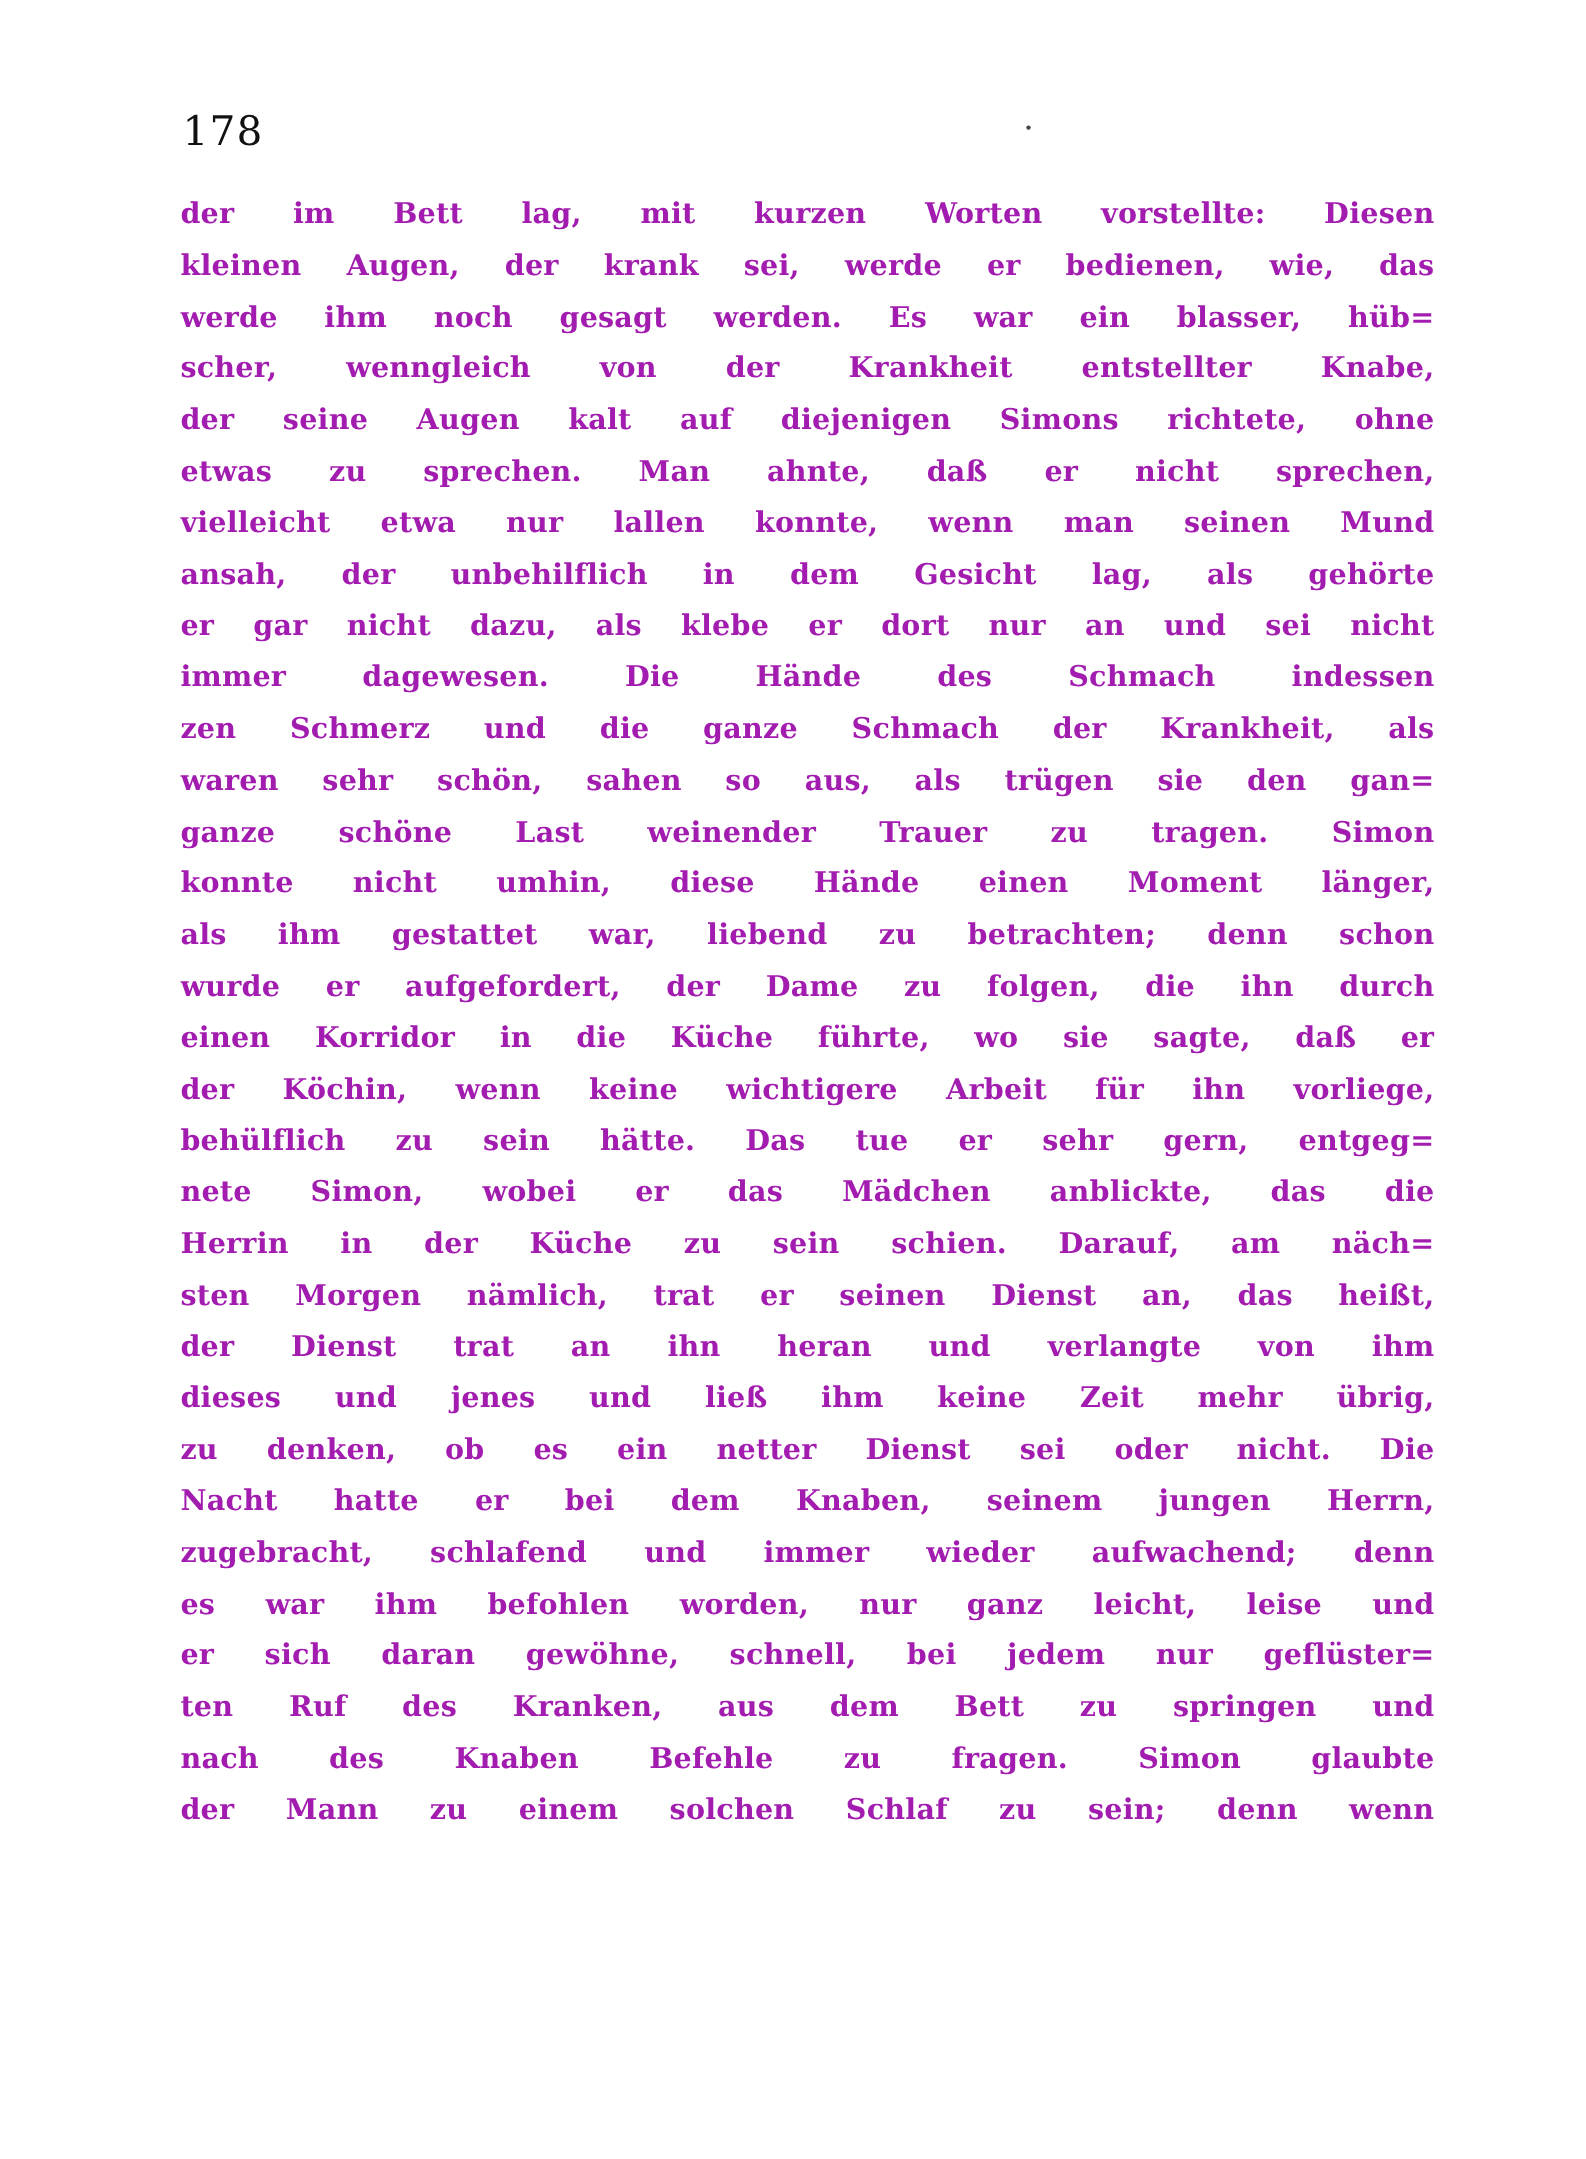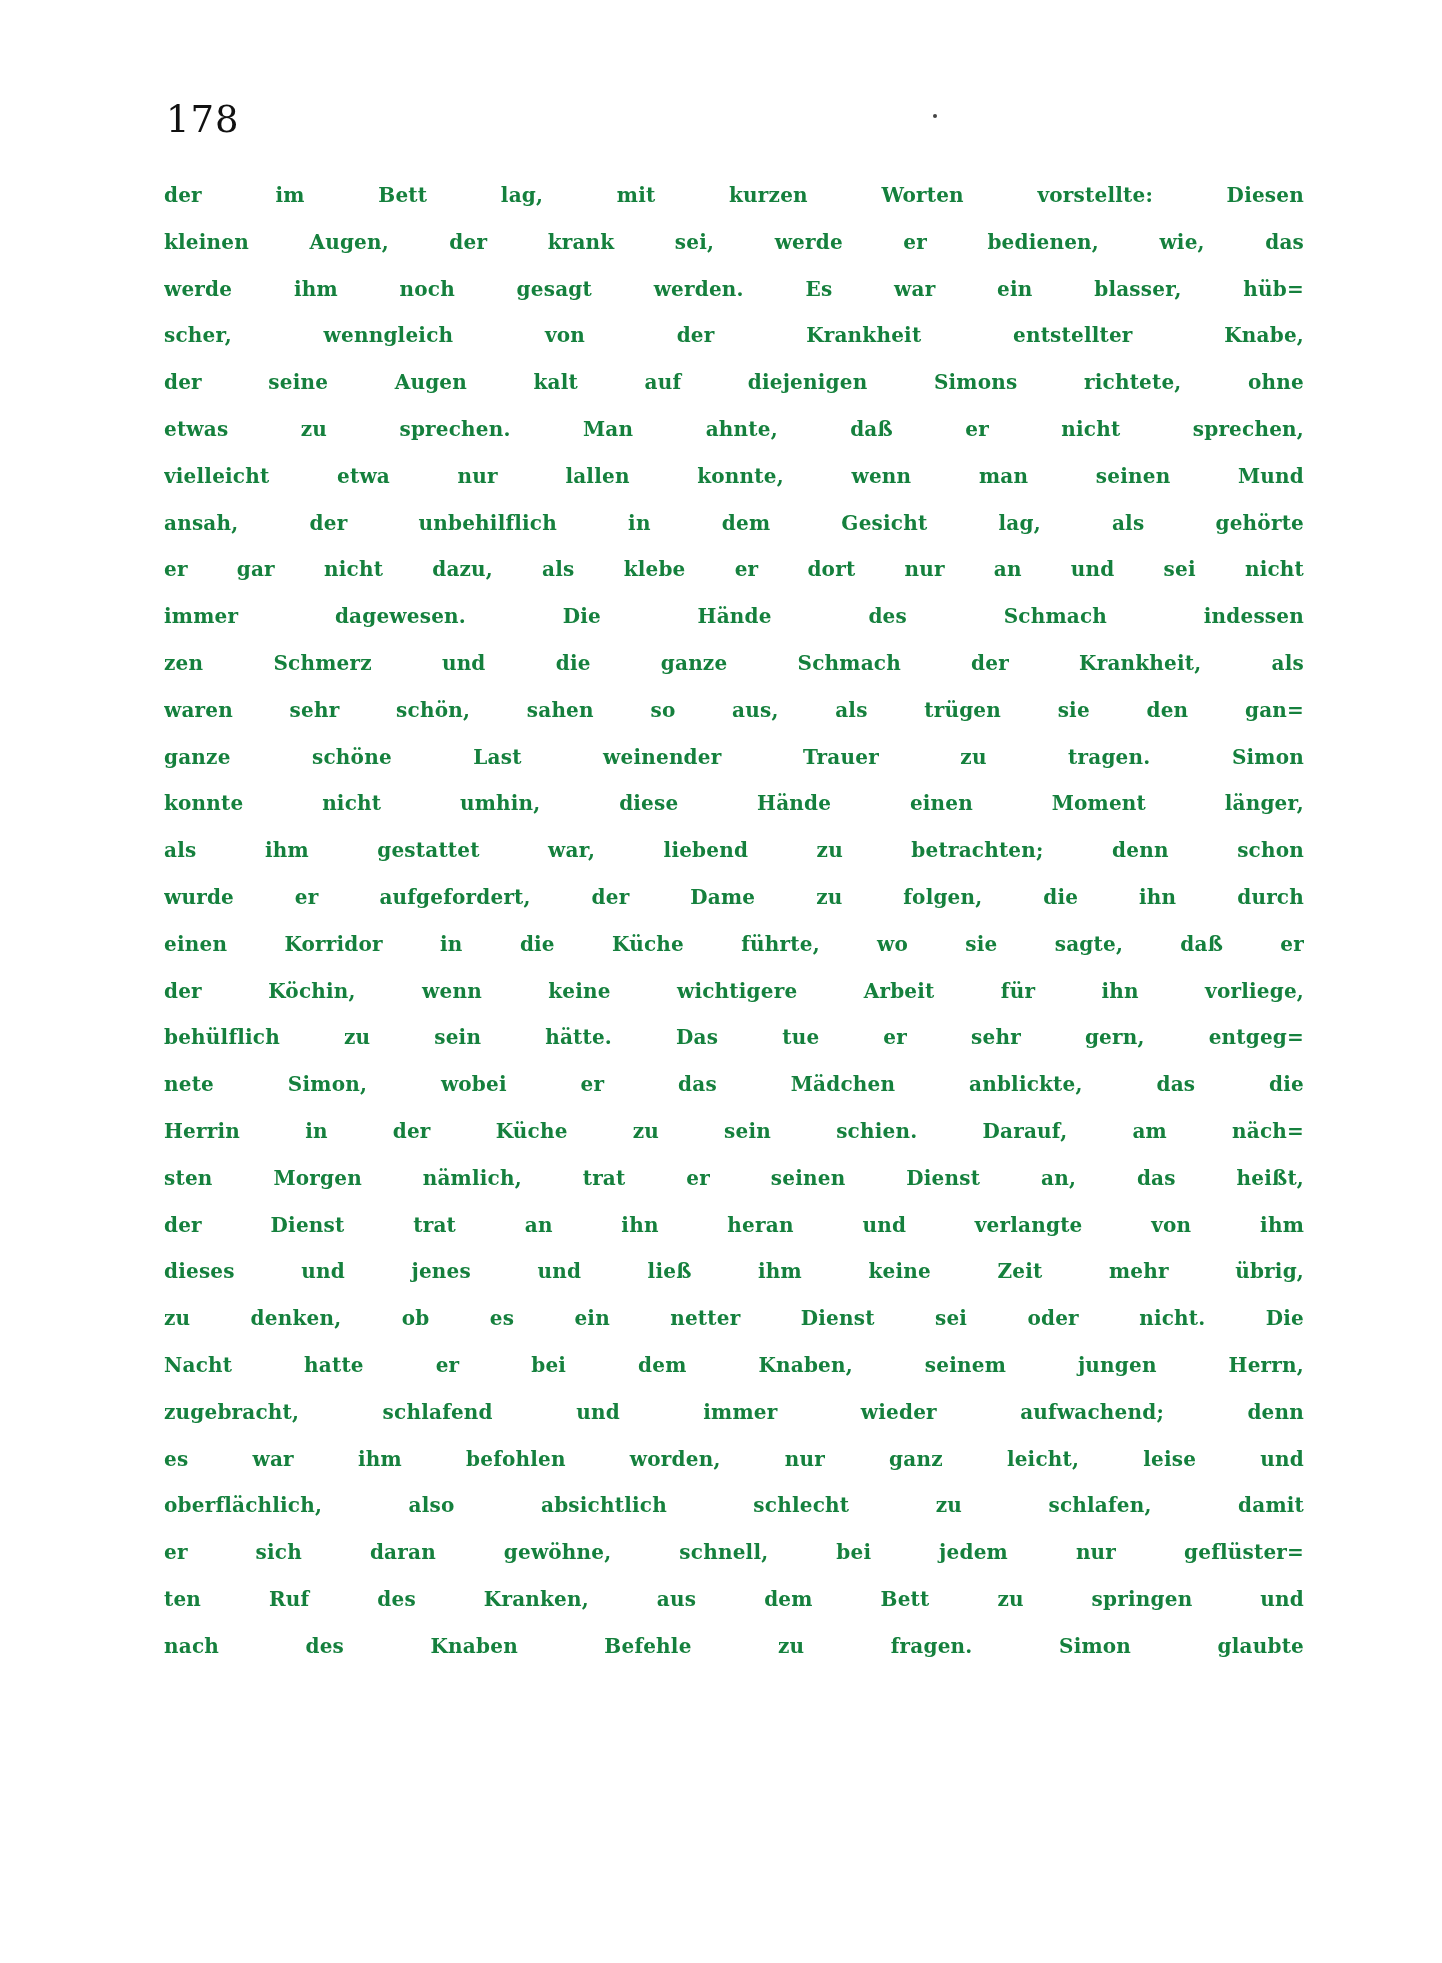--- a/index.html
+++ b/index.html
@@ -32,14 +32,14 @@
     width: 1140px;
   }
   .line {
-    font-size: 20px;
+    font-size: 26px;
     font-weight: bold;
     line-height: 46.8px;
     height: 46.8px;
     overflow: hidden;
     text-align: justify;
     text-align-last: justify;
-    color: #15803d;
+    color: #a21caf;
     letter-spacing: 0.2px;
   }
   .speck {

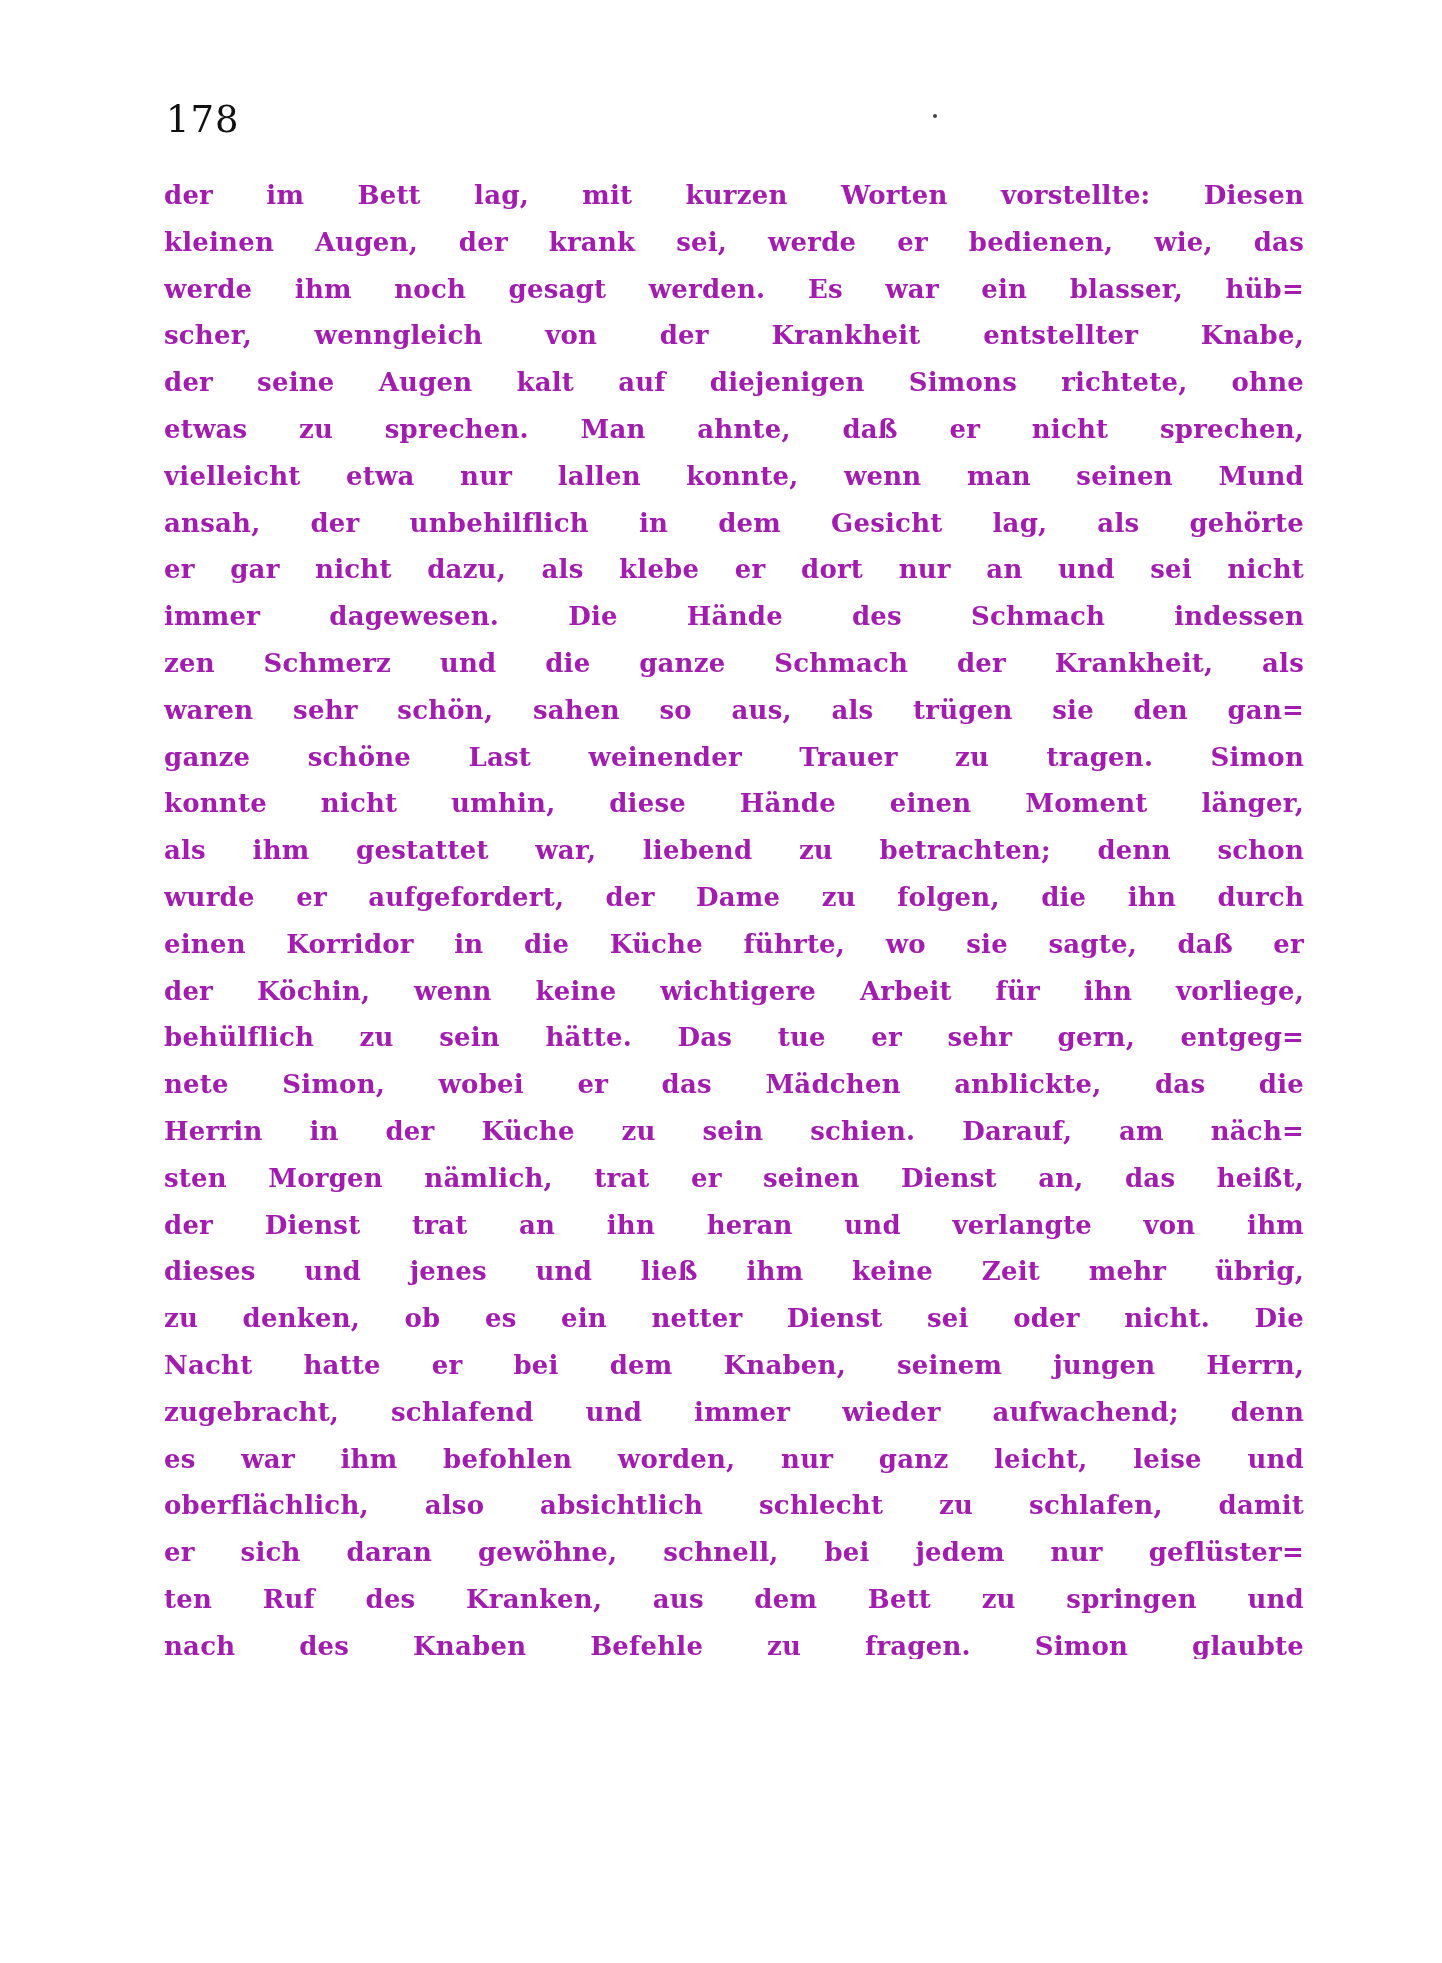--- a/index.html
+++ b/index.html
@@ -87,7 +87,6 @@
     <div class="line">Nacht hatte er bei dem Knaben, seinem jungen Herrn,</div>
     <div class="line">zugebracht, schlafend und immer wieder aufwachend; denn</div>
     <div class="line">es war ihm befohlen worden, nur ganz leicht, leise und</div>
-    <div class="line">oberflächlich, also absichtlich schlecht zu schlafen, damit</div>
     <div class="line">er sich daran gewöhne, schnell, bei jedem nur geflüster=</div>
     <div class="line">ten Ruf des Kranken, aus dem Bett zu springen und</div>
     <div class="line">nach des Knaben Befehle zu fragen. Simon glaubte</div>

